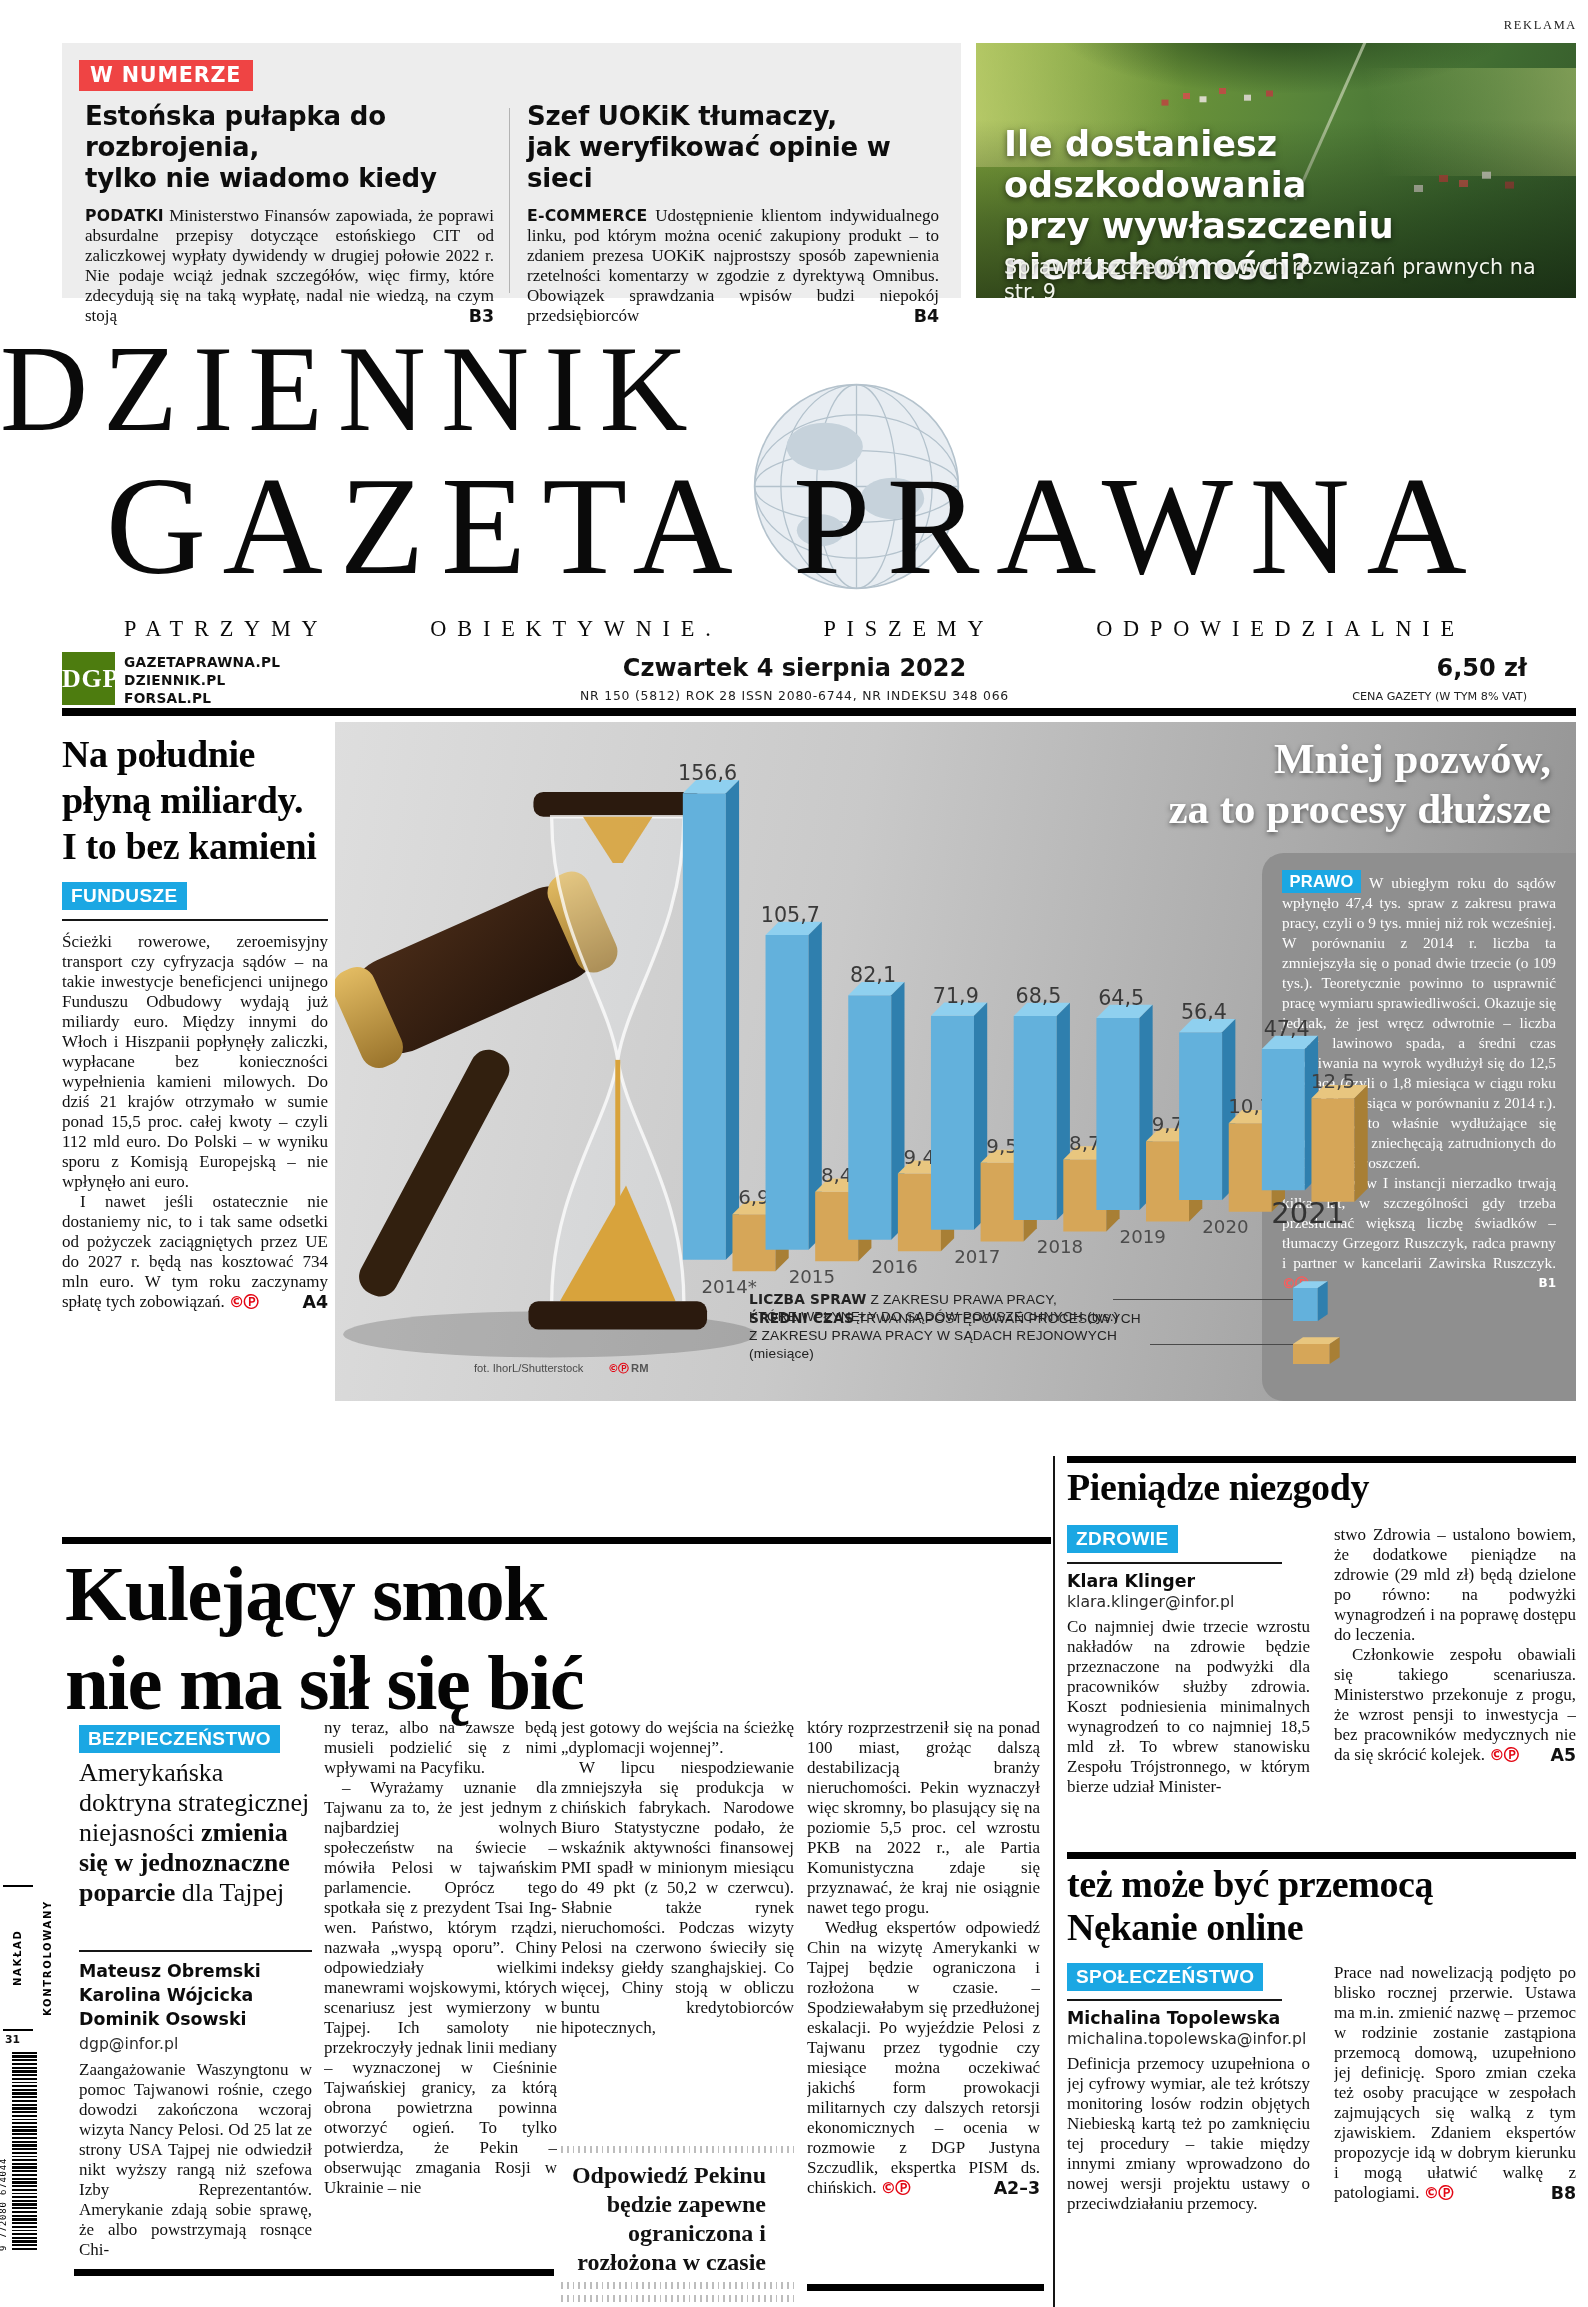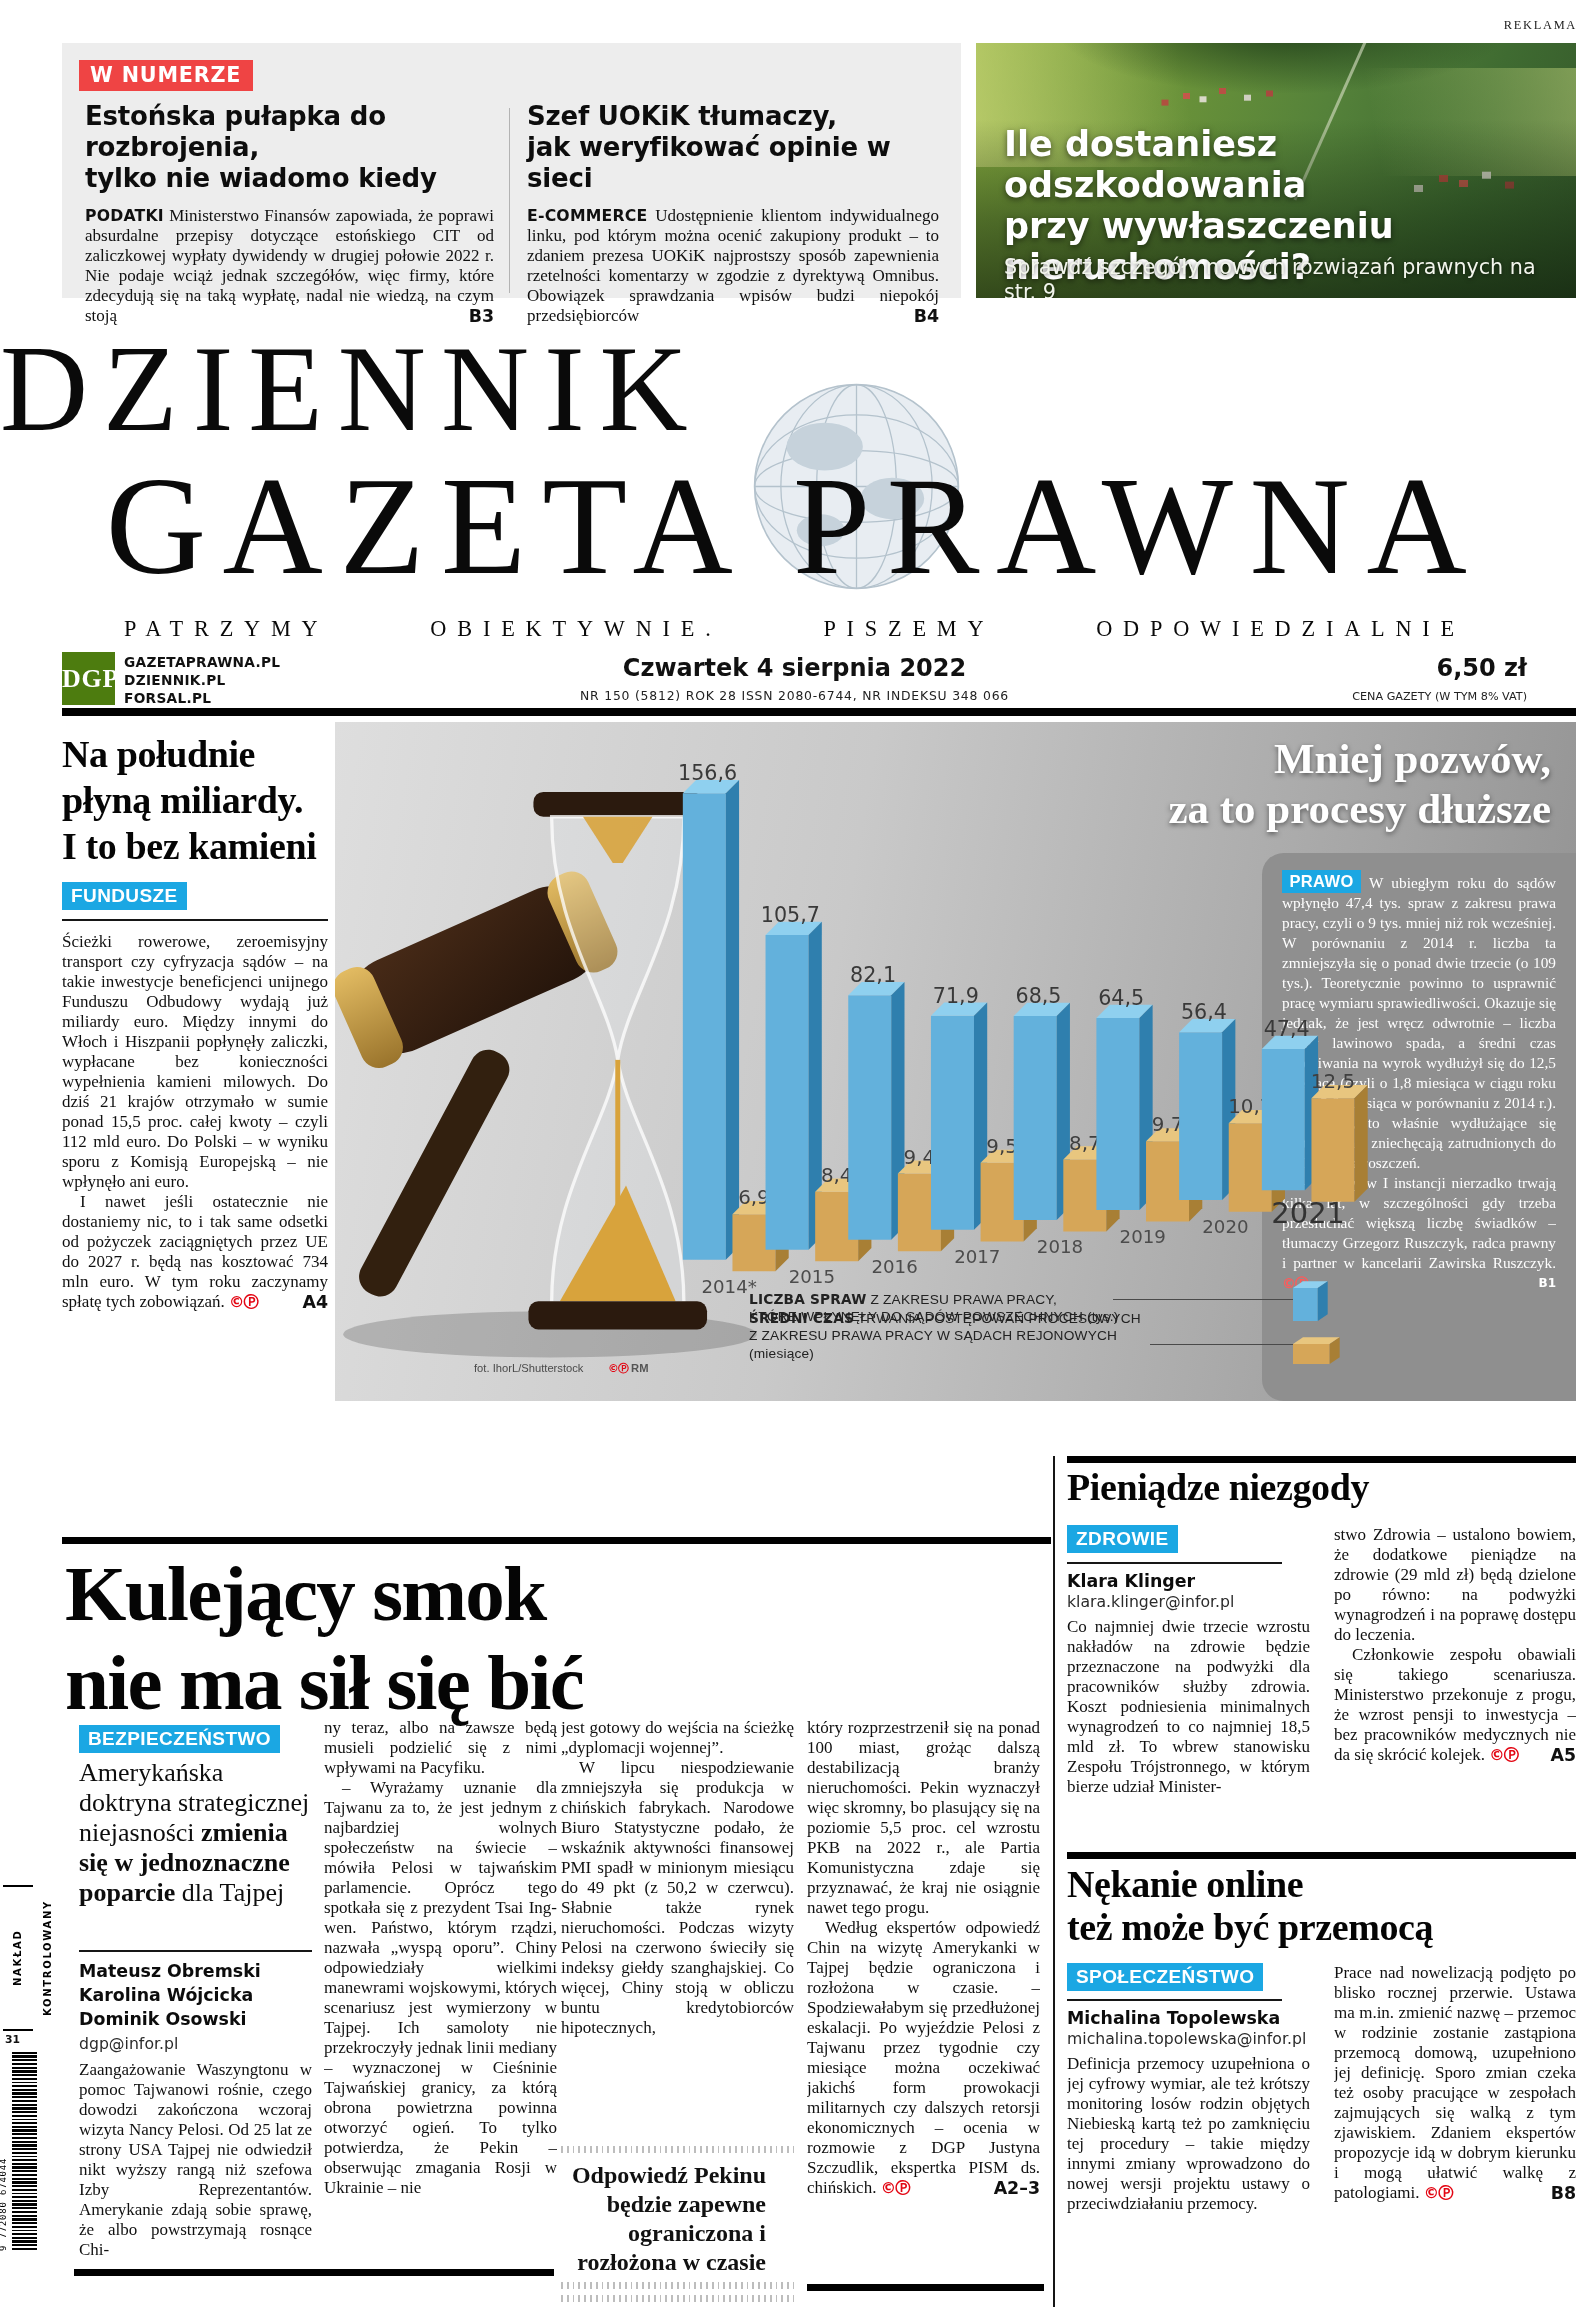--- a/index.html
+++ b/index.html
@@ -465,8 +465,8 @@
 
   <div class="abs brule" style="left:1067px;top:1852px;width:509px;height:6.6px;"></div>
   <div class="abs r-title" style="top:1863px;">
+    <span>też może być przemocą</span>
     <span>Nękanie online</span>
-    <span>też może być przemocą</span>
   </div>
   <div class="abs badge" style="left:1067px;top:1963px;">SPOŁECZEŃSTWO</div>
   <div class="abs thinrule" style="left:1067px;top:1999px;width:215px;"></div>

